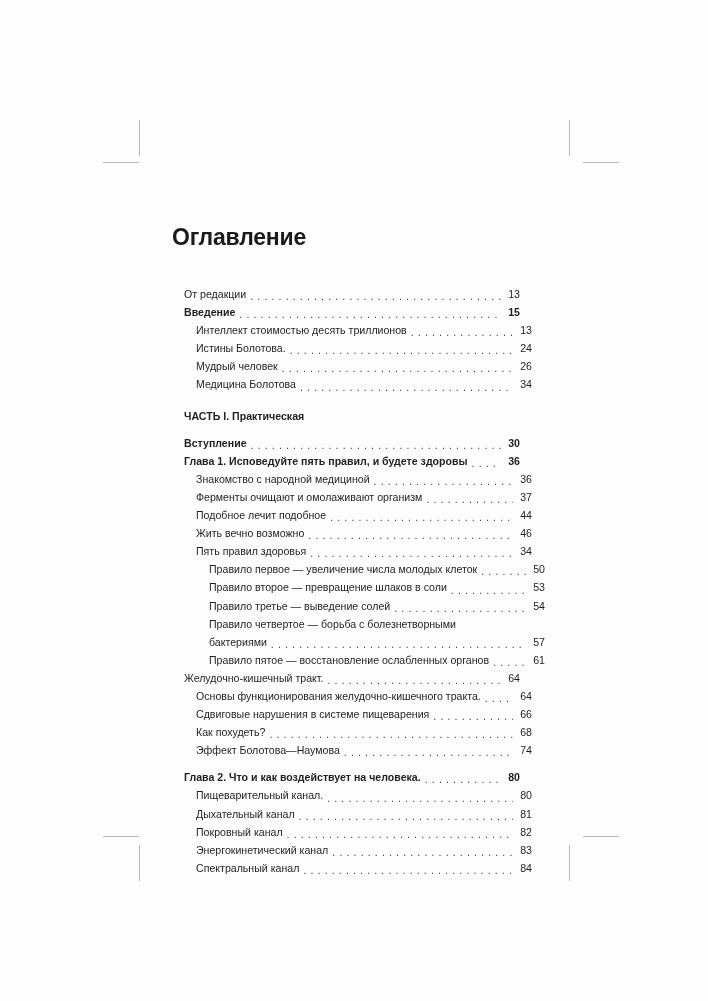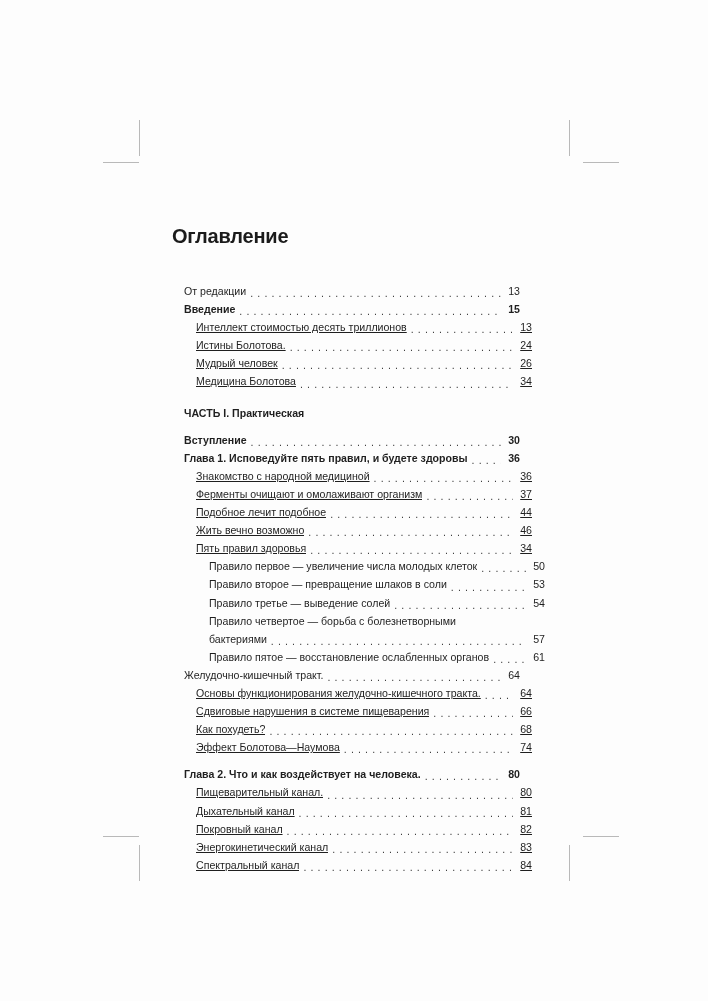--- a/index.html
+++ b/index.html
@@ -48,7 +48,7 @@
   }
 
   .toc-title {
-    font-size: 20px;
+    font-size: 23px;
     font-weight: bold;
     color: #1b1b1b;
     letter-spacing: -0.2px;

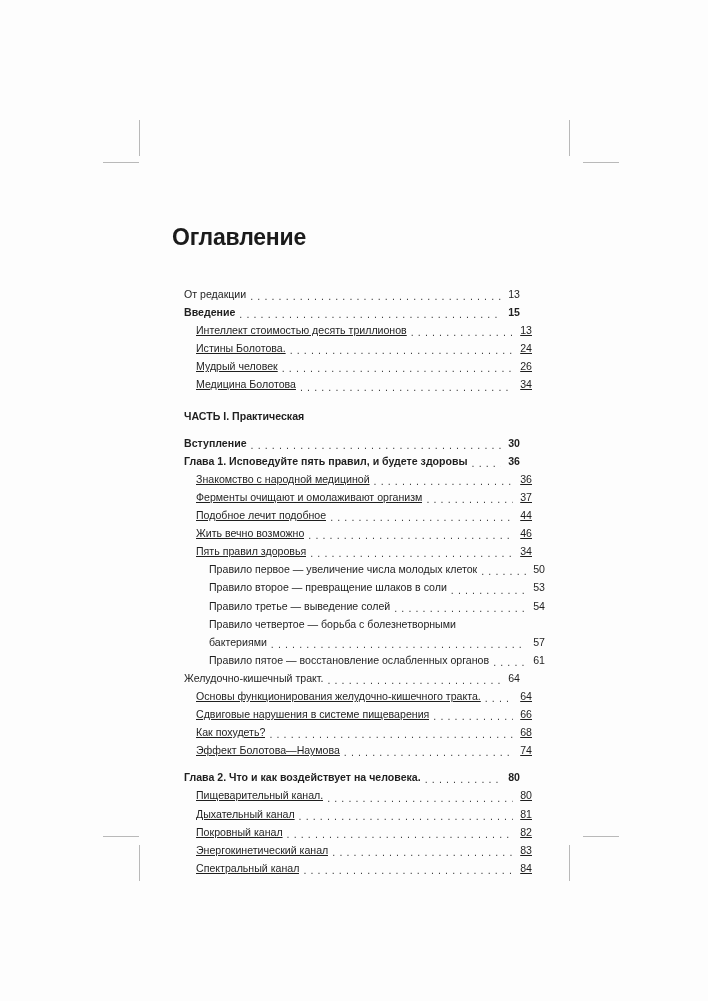--- a/index.html
+++ b/index.html
@@ -110,7 +110,7 @@
 
   
   .ind-0 { padding-left: 0px; }
-  .ind-1 { padding-left: 12px; text-decoration: underline; }
+  .ind-1 { padding-left: 12px; }
   .ind-2 { padding-left: 25px; }
   .spacer-sm { height: 9px; }
   .spacer-md { height: 13px; }

